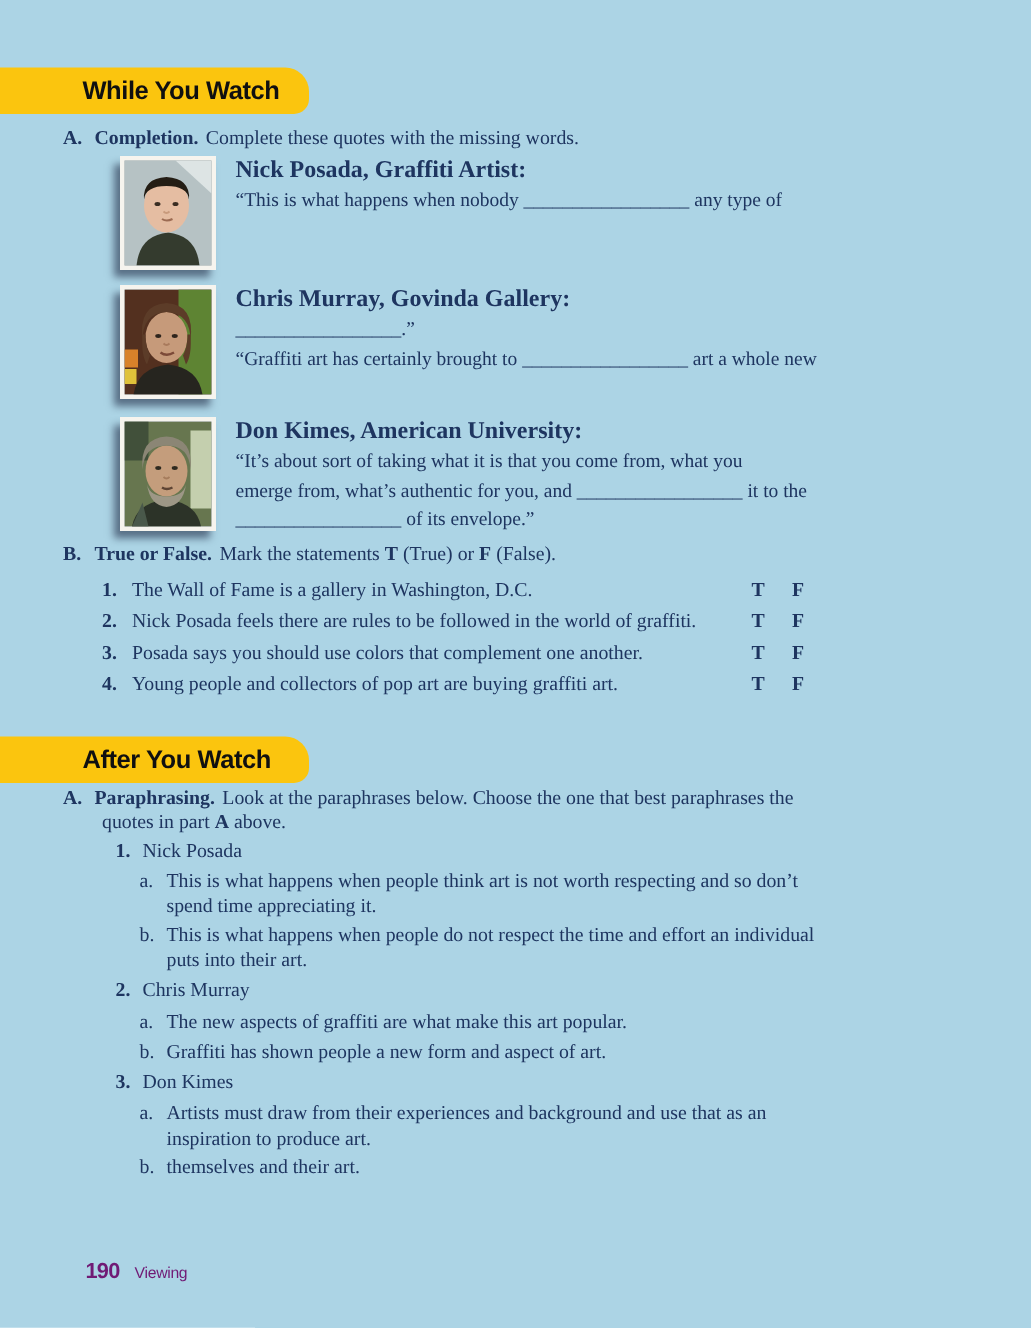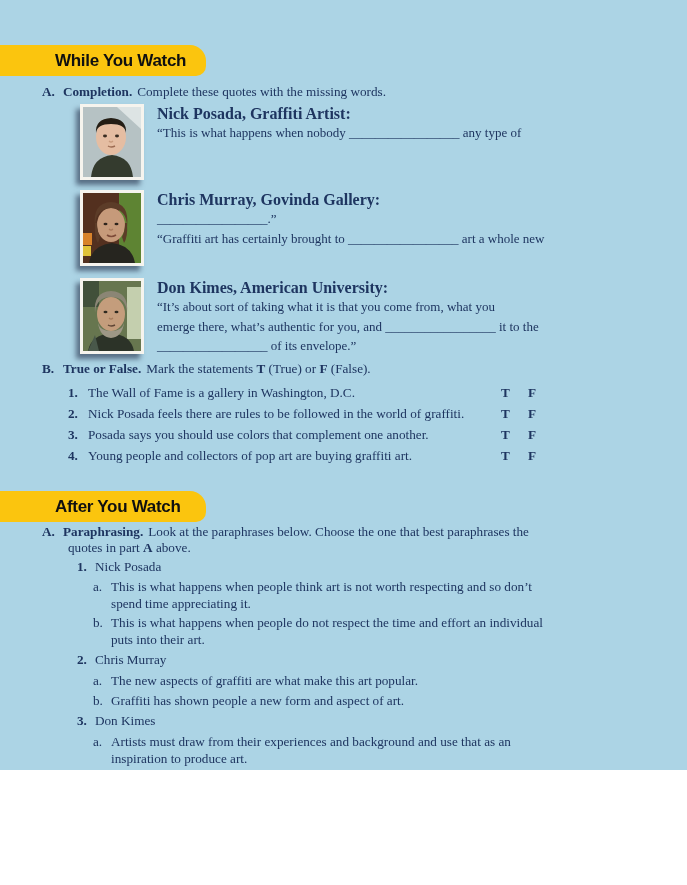--- a/index.html
+++ b/index.html
@@ -5,7 +5,7 @@
   html,body{margin:0;padding:0;}
   .page{
     position:relative;
-    width:687px;height:770px;
+    width:687px;height:885px;
     background:#acd4e5;
     font-family:"Liberation Serif", serif;
     color:#1e3560;

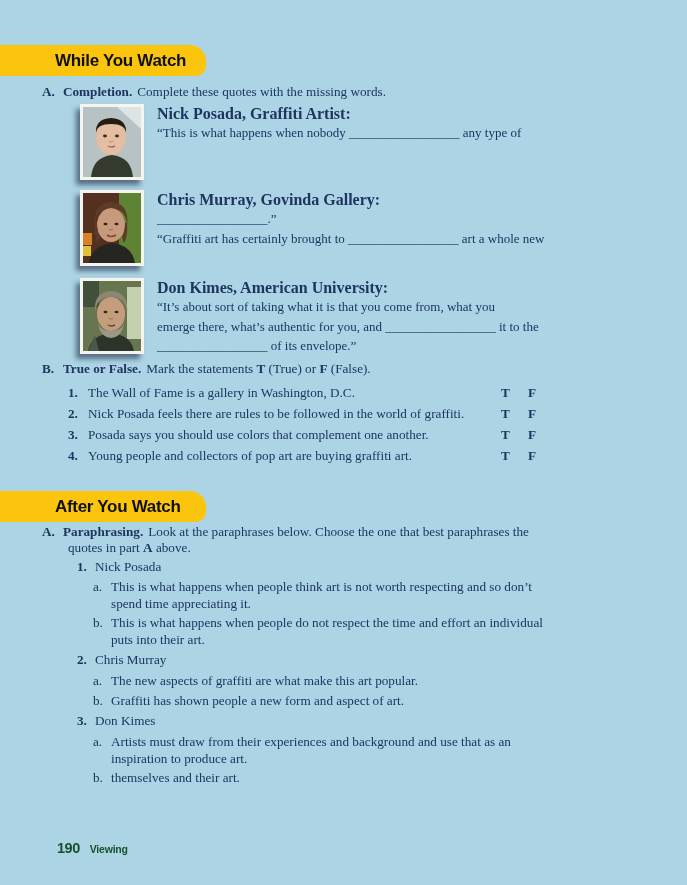--- a/index.html
+++ b/index.html
@@ -140,7 +140,7 @@
   <div class="speaker-name" style="top:279px;">Don Kimes, American University:</div>
   <div class="quote" style="top:297px;">
     <div>“It’s about sort of taking what it is that you come from, what you</div>
-    <div>emerge there, what’s authentic for you, and _________________ it to the</div>
+    <div>emerge from, what’s authentic for you, and _________________ it to the</div>
     <div>_________________ of its envelope.”</div>
   </div>
 

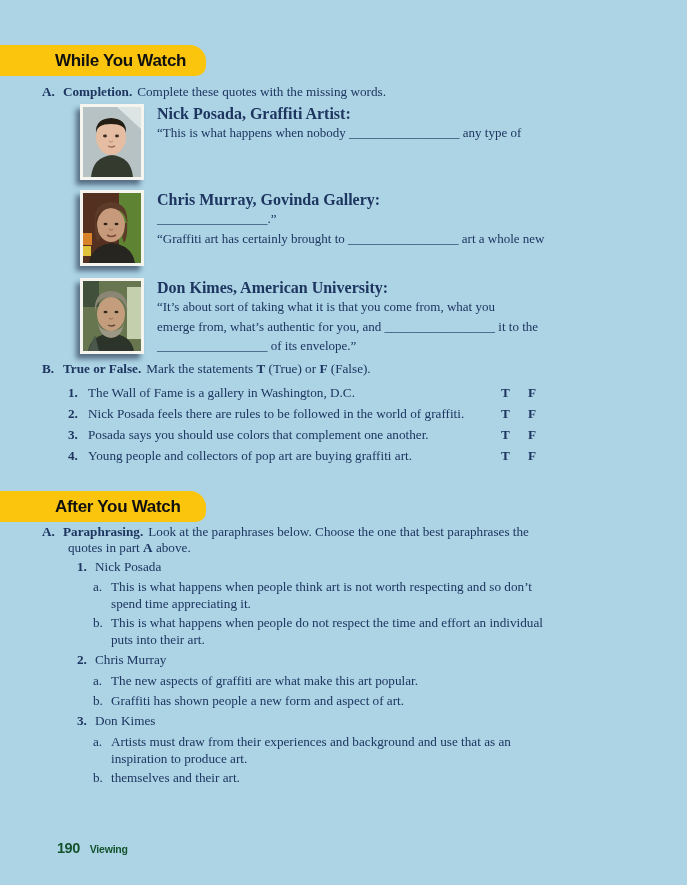--- a/index.html
+++ b/index.html
@@ -62,7 +62,7 @@
   .footer{
     position:absolute;left:57px;top:840px;
     display:flex;align-items:baseline;gap:10px;
-    font-family:"Liberation Sans", sans-serif;color:#14532d;
+    font-family:"Liberation Sans", sans-serif;color:#701a75;
   }
   .footer .pg{font-weight:bold;font-size:14.5px;letter-spacing:-0.5px;}
   .footer .lbl{font-weight:bold;font-size:10.5px;letter-spacing:-0.2px;}

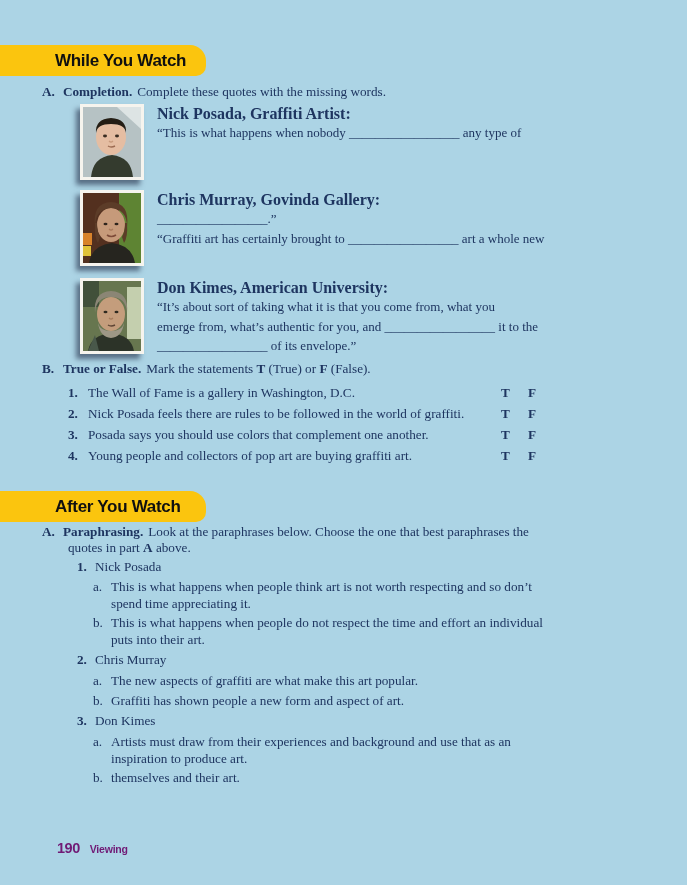--- a/index.html
+++ b/index.html
@@ -65,7 +65,7 @@
     font-family:"Liberation Sans", sans-serif;color:#701a75;
   }
   .footer .pg{font-weight:bold;font-size:14.5px;letter-spacing:-0.5px;}
-  .footer .lbl{font-weight:bold;font-size:10.5px;letter-spacing:-0.2px;}
+  .footer .lbl{font-weight:normal;font-size:10.5px;letter-spacing:-0.2px;}
 </style>
 </head>
 <body>

